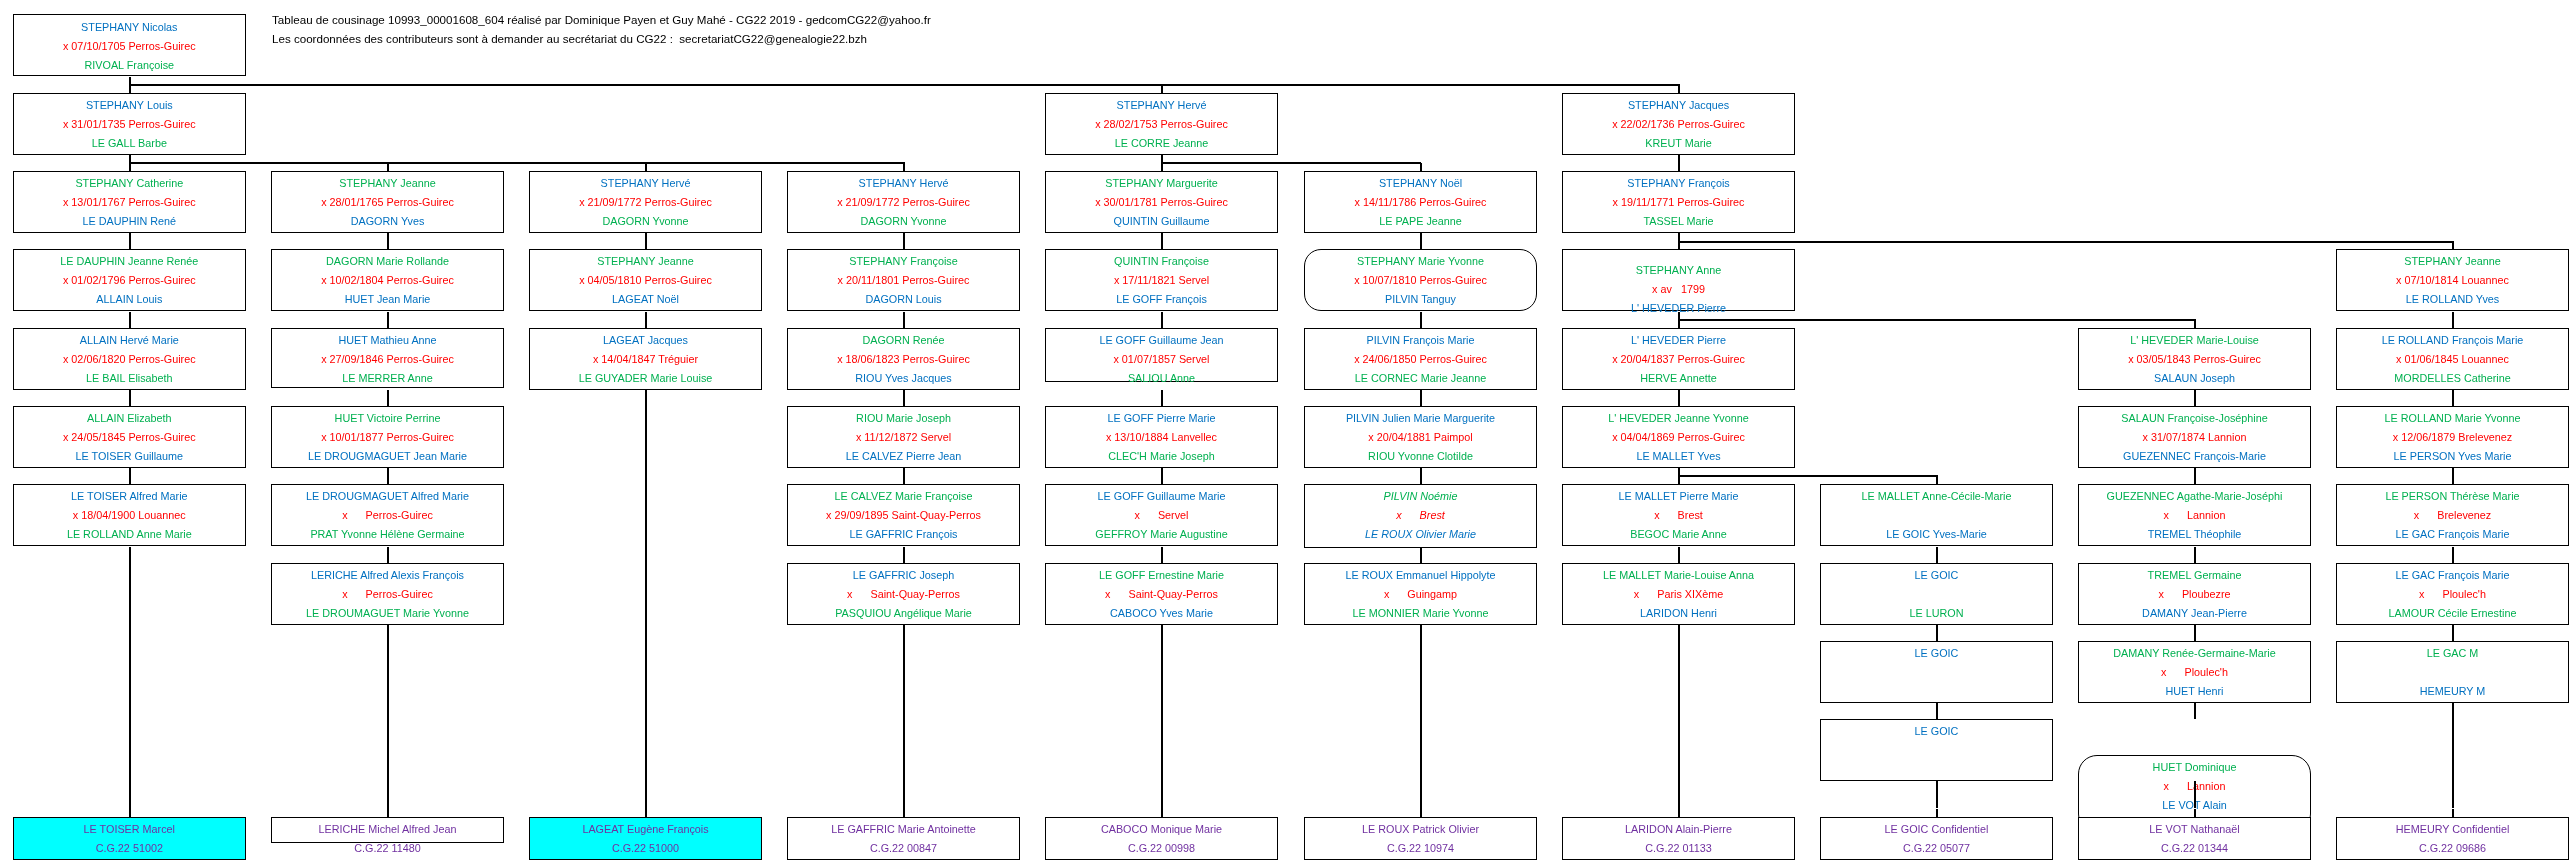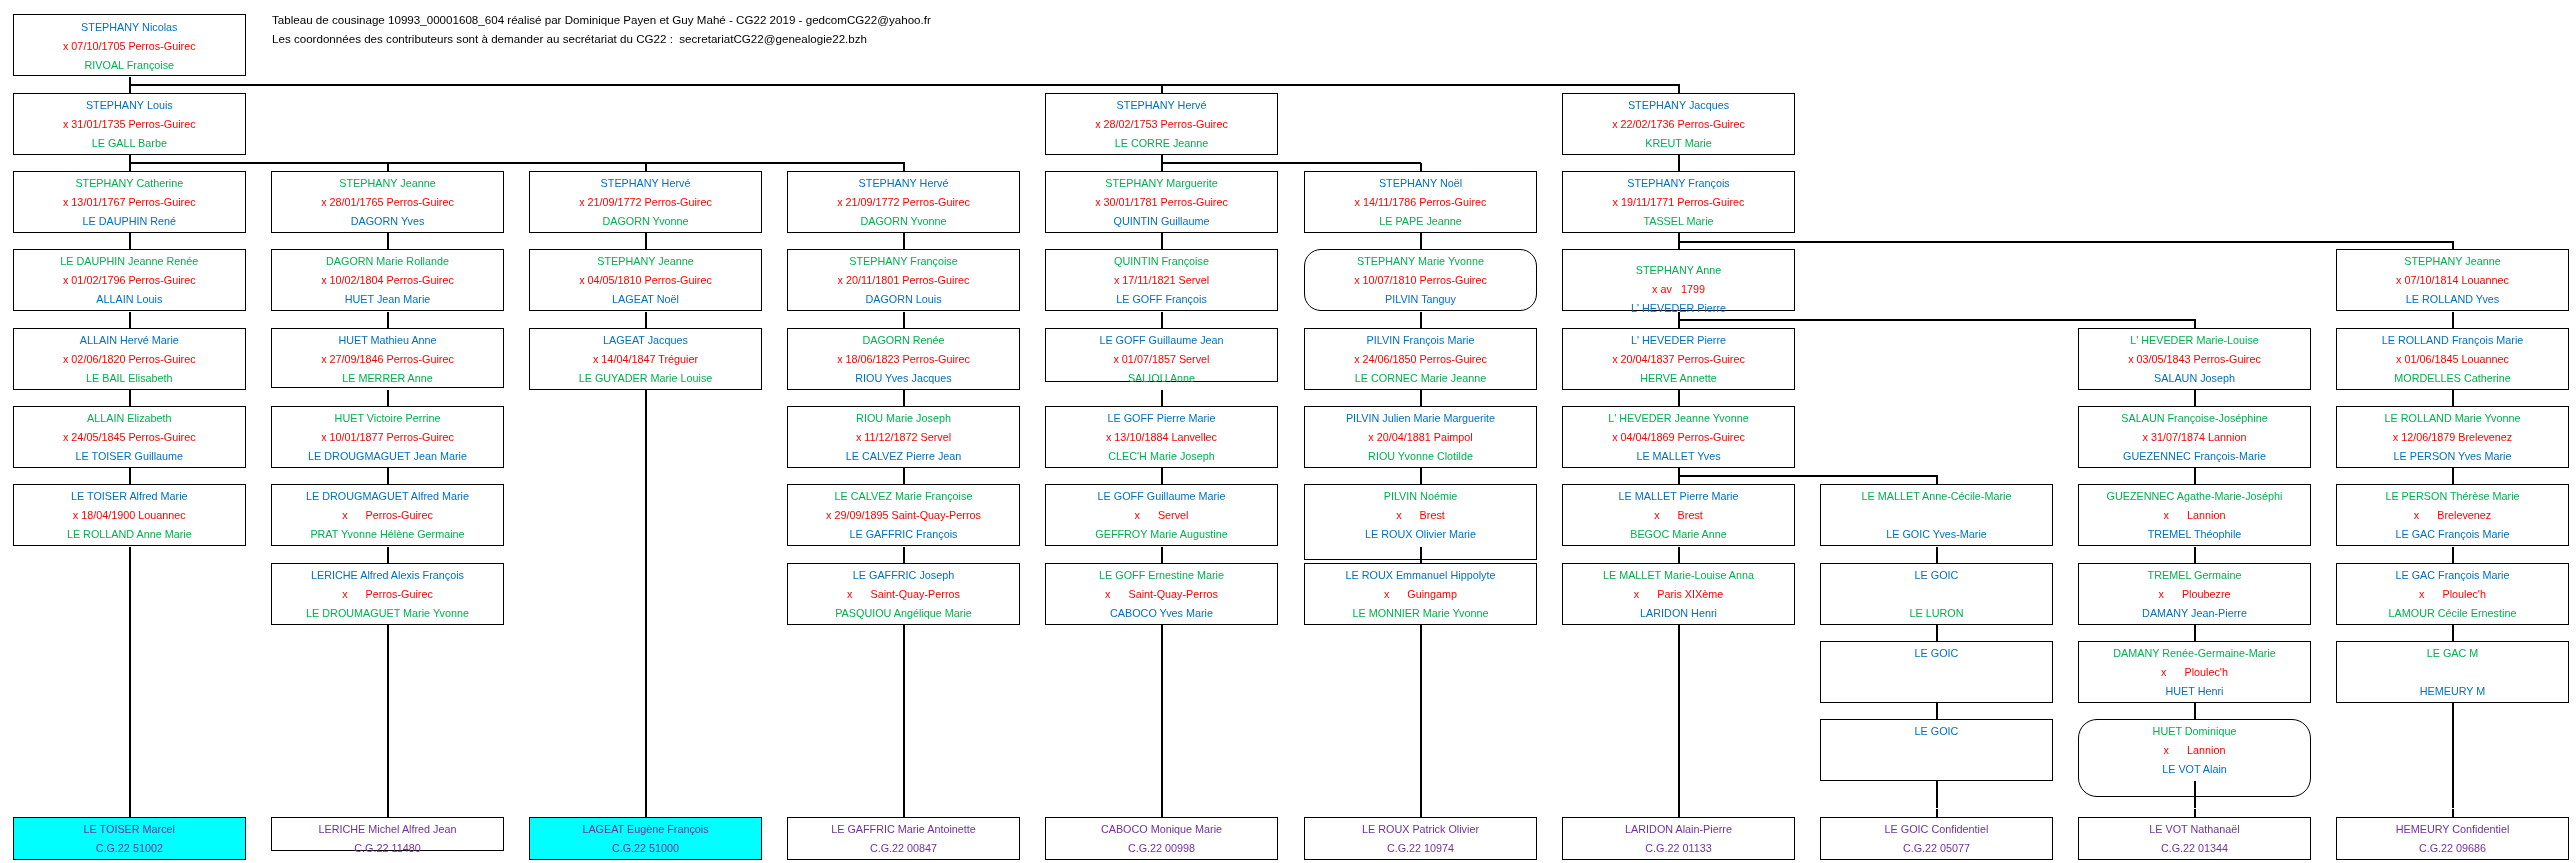--- a/index.html
+++ b/index.html
@@ -252,7 +252,7 @@
       <div class="bline" style="color: rgb(255, 0, 0);">x      Servel</div>
       <div class="bline" style="color: rgb(0, 176, 80);">GEFFROY Marie Augustine</div>
     </div>
-    <div class="person-box" style="left: 1304px; top: 484px; height: 76px;">
+    <div class="person-box" style="left: 1304px; top: 484px; height: 64px; font-style: italic;">
       <div class="bline" style="color: rgb(0, 176, 80);">PILVIN Noémie</div>
       <div class="bline" style="color: rgb(255, 0, 0);">x      Brest</div>
       <div class="bline" style="color: rgb(0, 112, 192);">LE ROUX Olivier Marie</div>

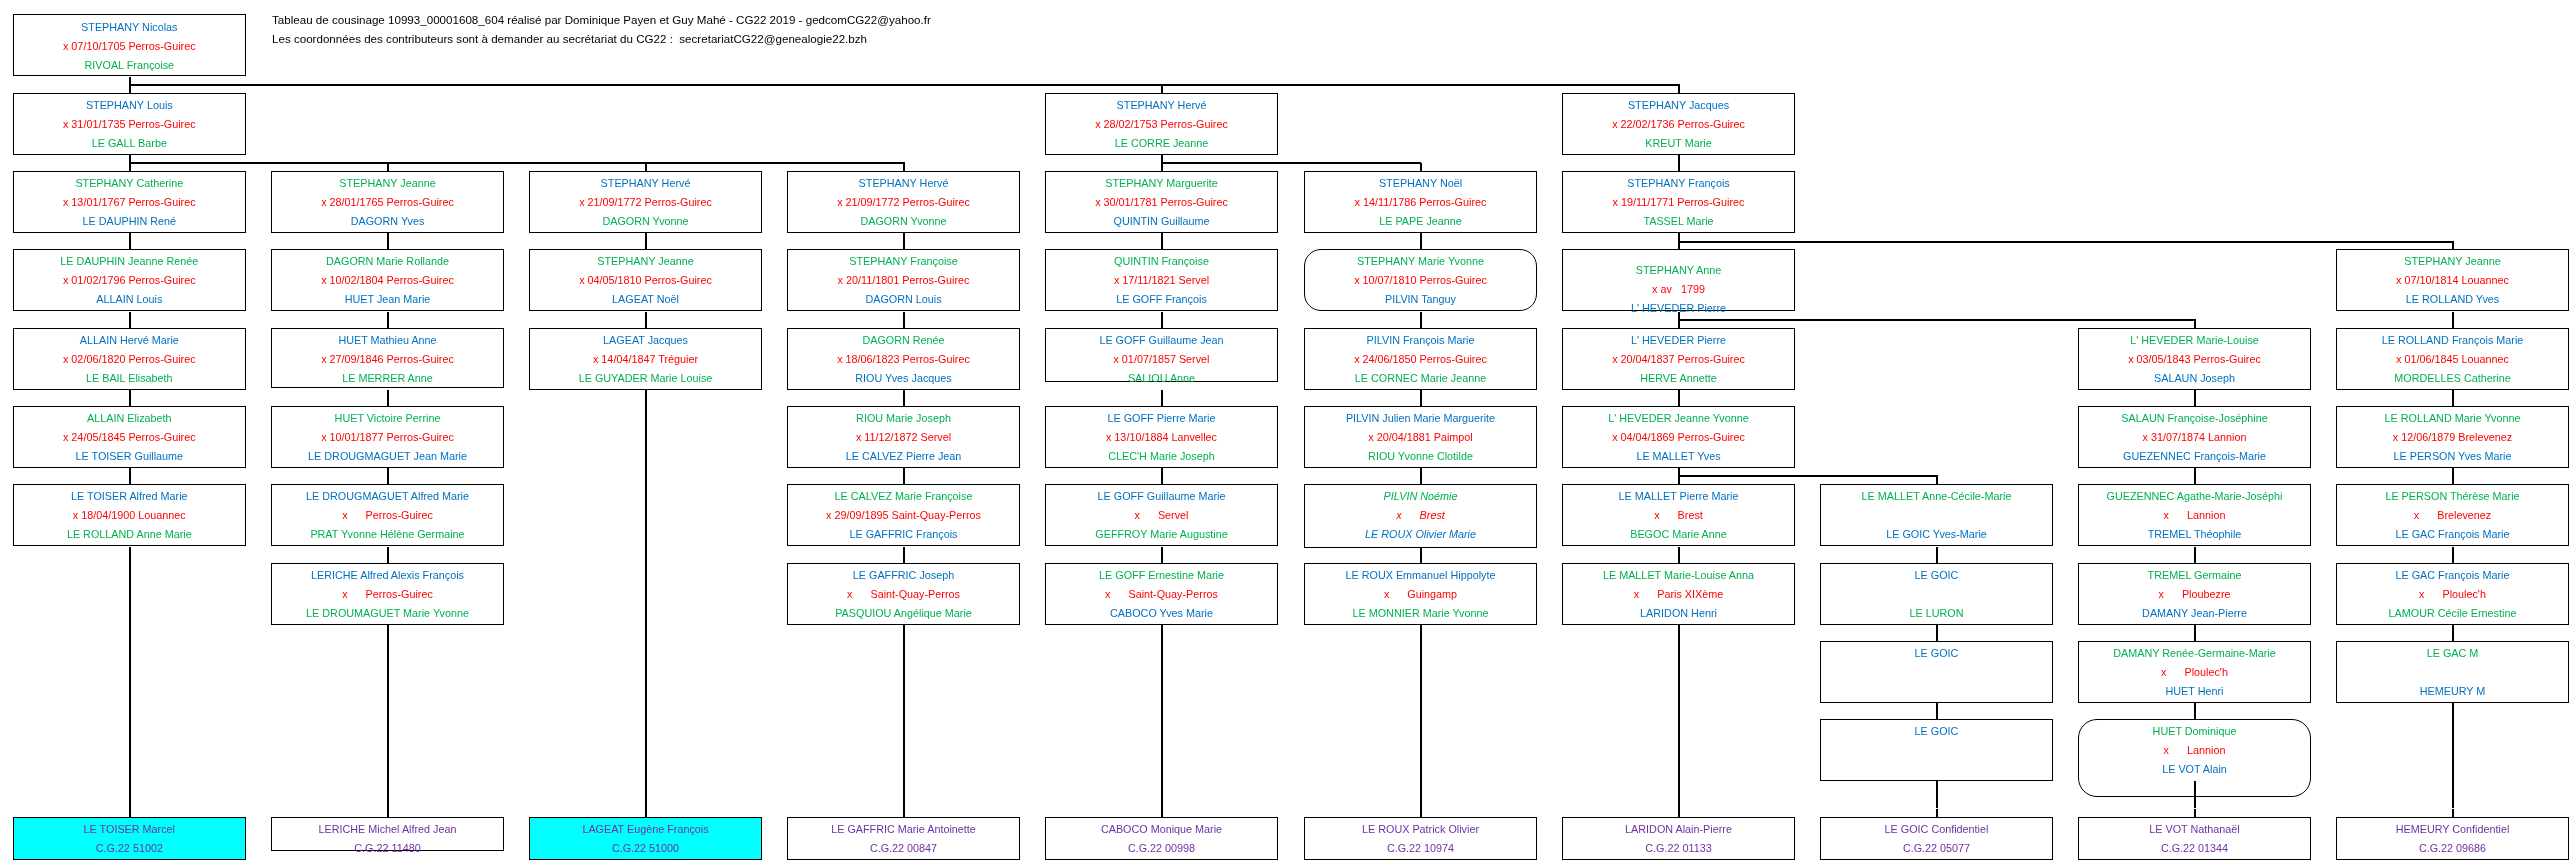--- a/index.html
+++ b/index.html
@@ -337,7 +337,7 @@
       <div class="bline" style="color: rgb(255, 0, 0);"></div>
       <div class="bline" style="color: rgb(0, 176, 80);"></div>
     </div>
-    <div class="person-box" style="left: 2078px; top: 719px; height: 78px; border-radius: 19px;">
+    <div class="person-box" style="left: 2078px; top: 755px; height: 78px; border-radius: 19px;">
       <div class="bline" style="color: rgb(0, 176, 80);">HUET Dominique</div>
       <div class="bline" style="color: rgb(255, 0, 0);">x      Lannion</div>
       <div class="bline" style="color: rgb(0, 112, 192);">LE VOT Alain</div>

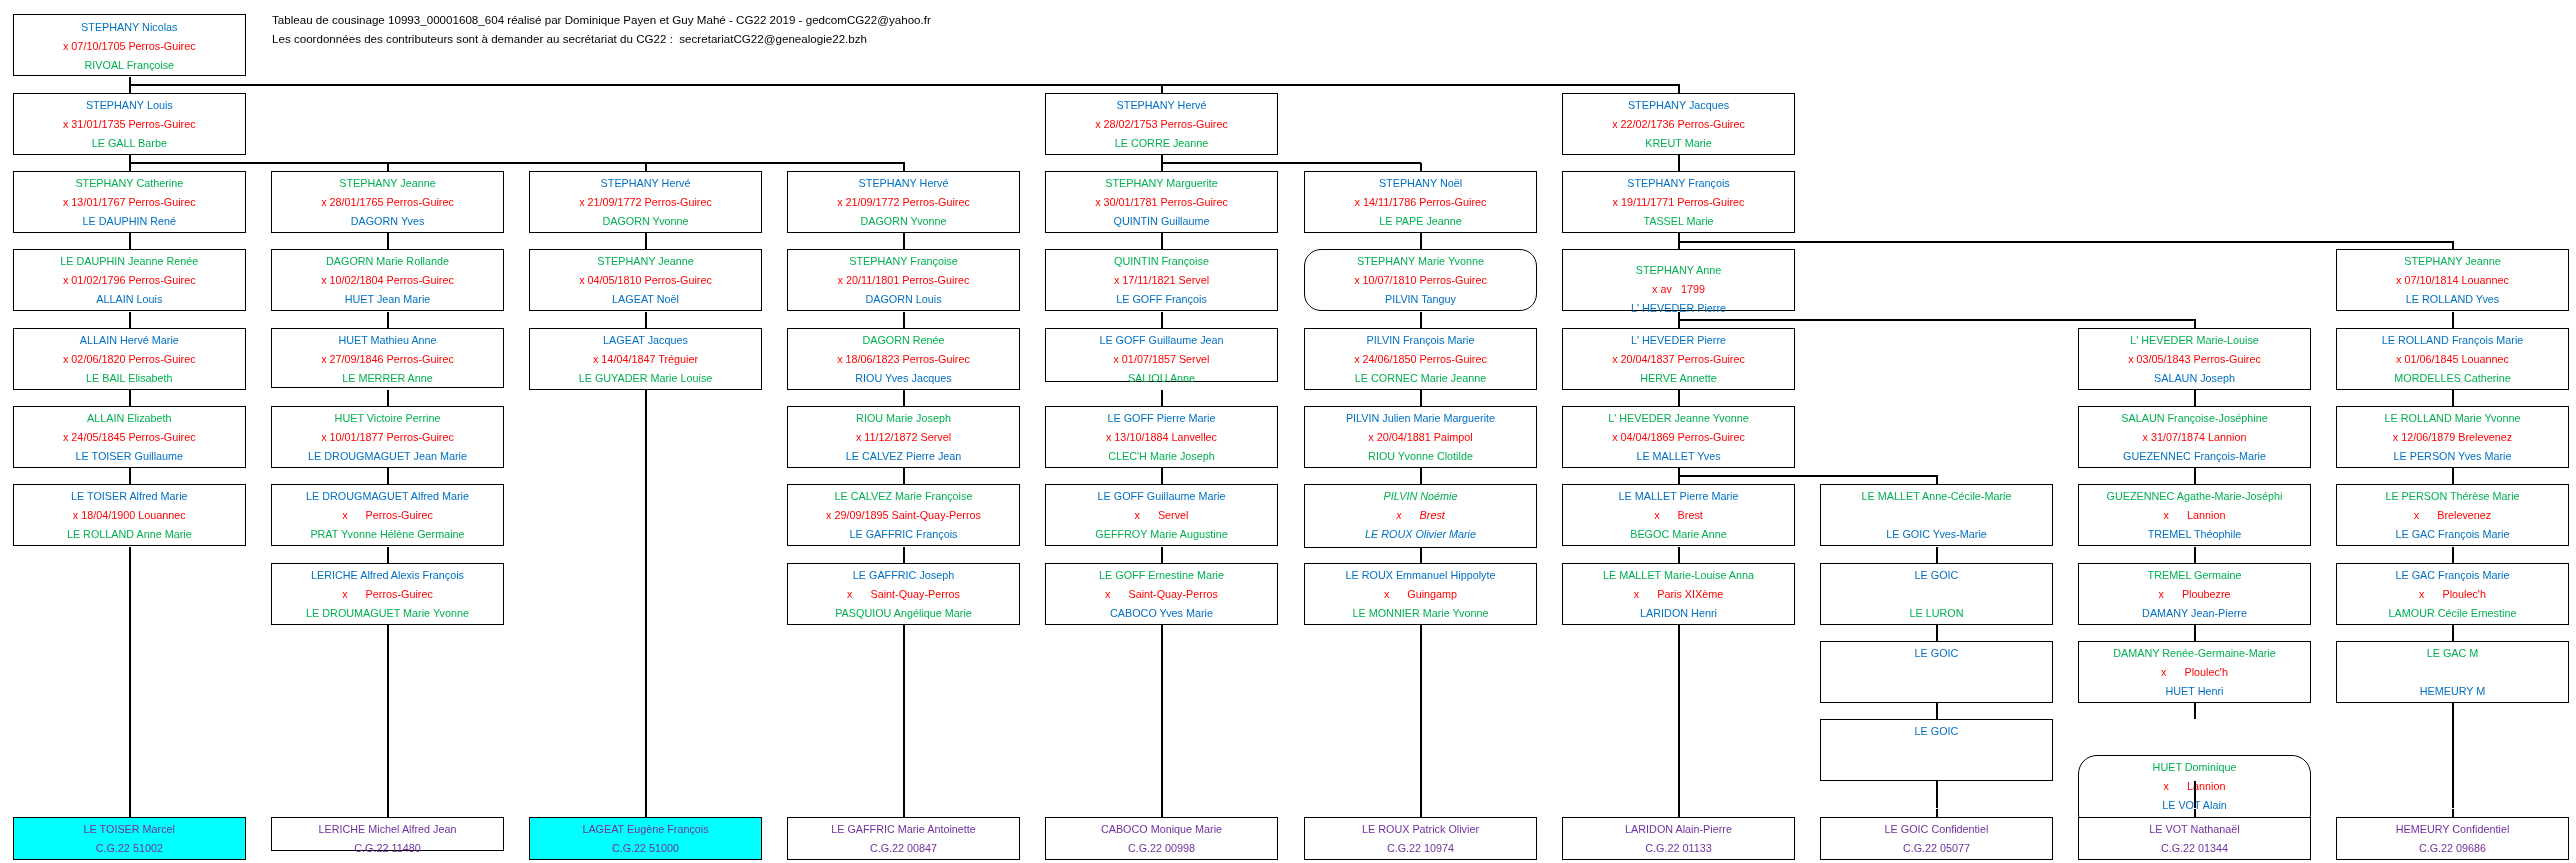--- a/index.html
+++ b/index.html
@@ -346,7 +346,7 @@
       <div class="bline" style="color: rgb(112, 48, 160);">LE TOISER Marcel</div>
       <div class="bline" style="color: rgb(112, 48, 160);">C.G.22 51002</div>
     </div>
-    <div class="person-box" style="left: 271px; top: 817px; height: 34px;">
+    <div class="person-box" style="left: 271px; top: 817px; height: 26px;">
       <div class="bline" style="color: rgb(112, 48, 160);">LERICHE Michel Alfred Jean</div>
       <div class="bline" style="color: rgb(112, 48, 160);">C.G.22 11480</div>
     </div>

